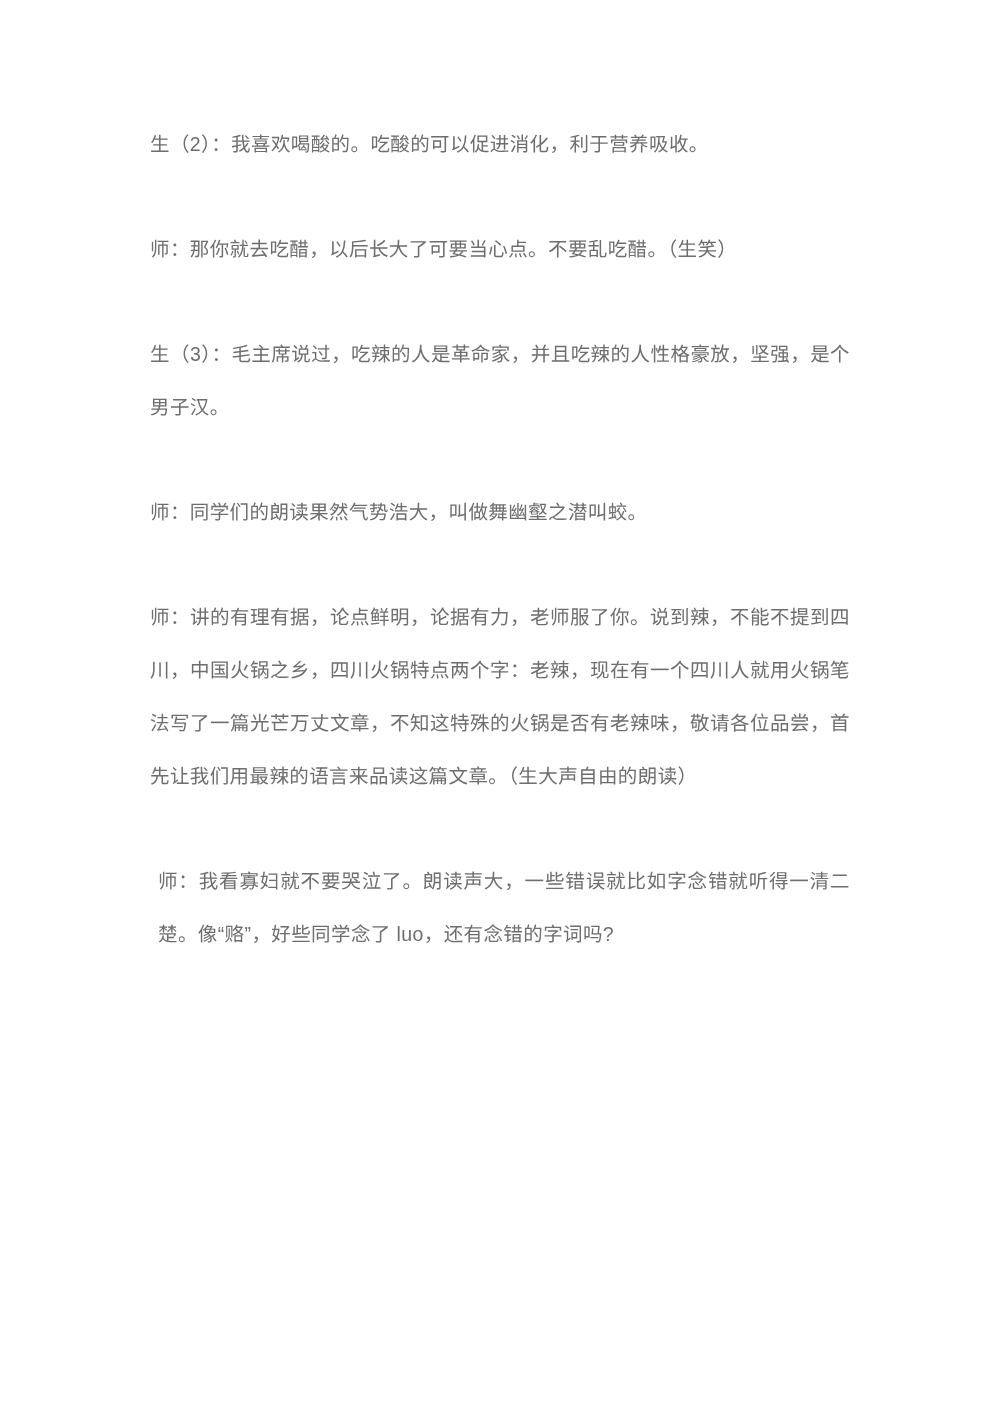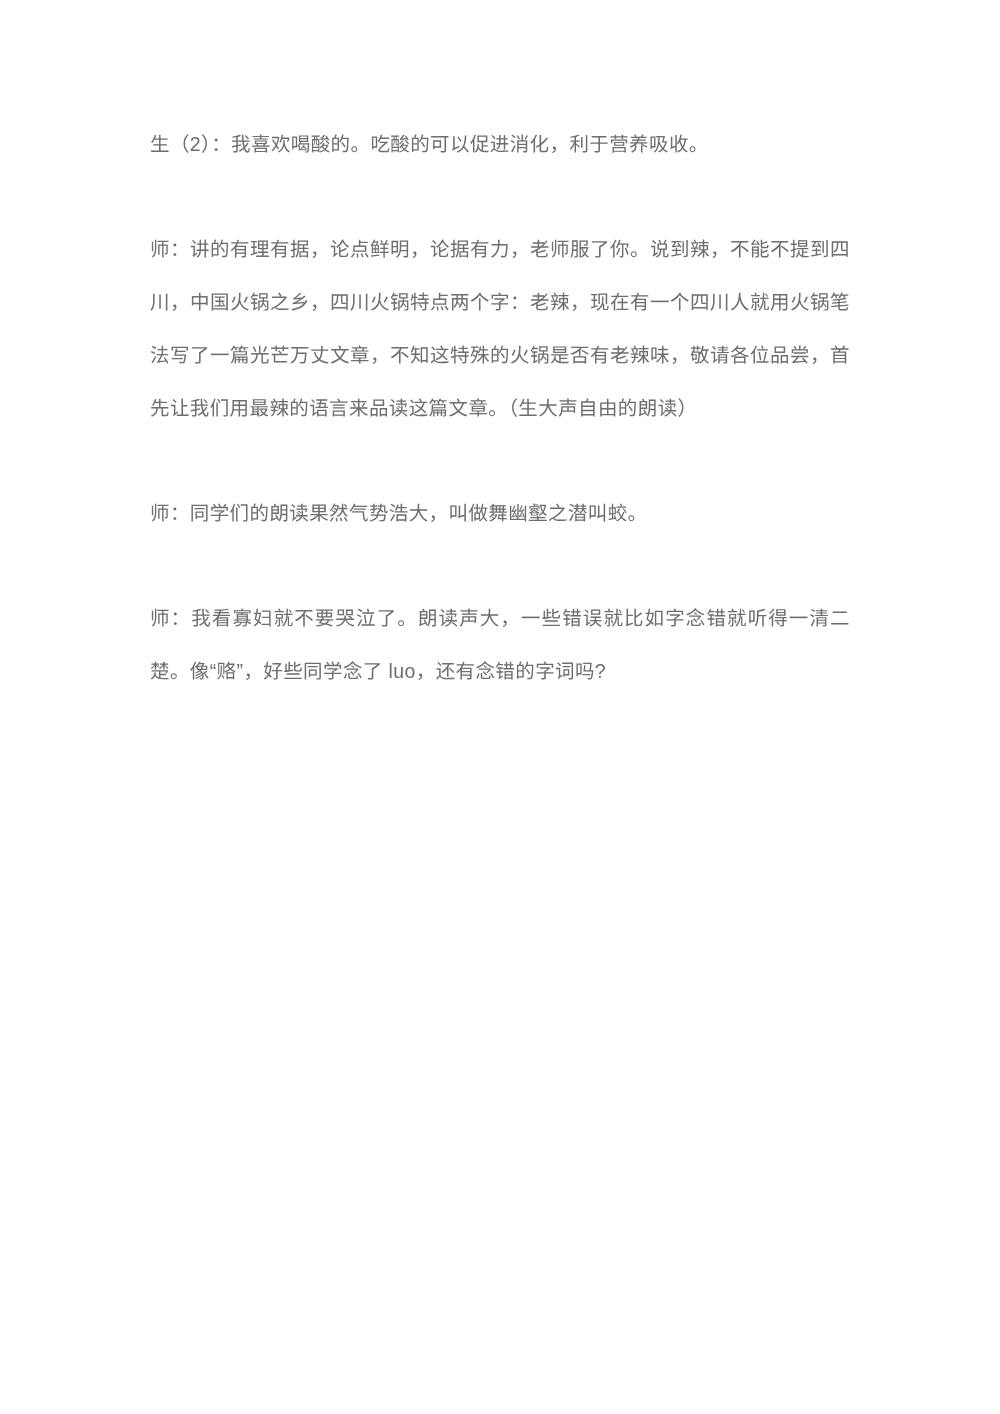--- a/index.html
+++ b/index.html
@@ -55,6 +55,7 @@
 
     <p class="para">生（2）：我喜欢喝酸的。吃酸的可以促进消化，利于营养吸收。</p>
 
+    <p class="para">师：那你就去吃醋，以后长大了可要当心点。不要乱吃醋。（生笑）</p>
 
 
 

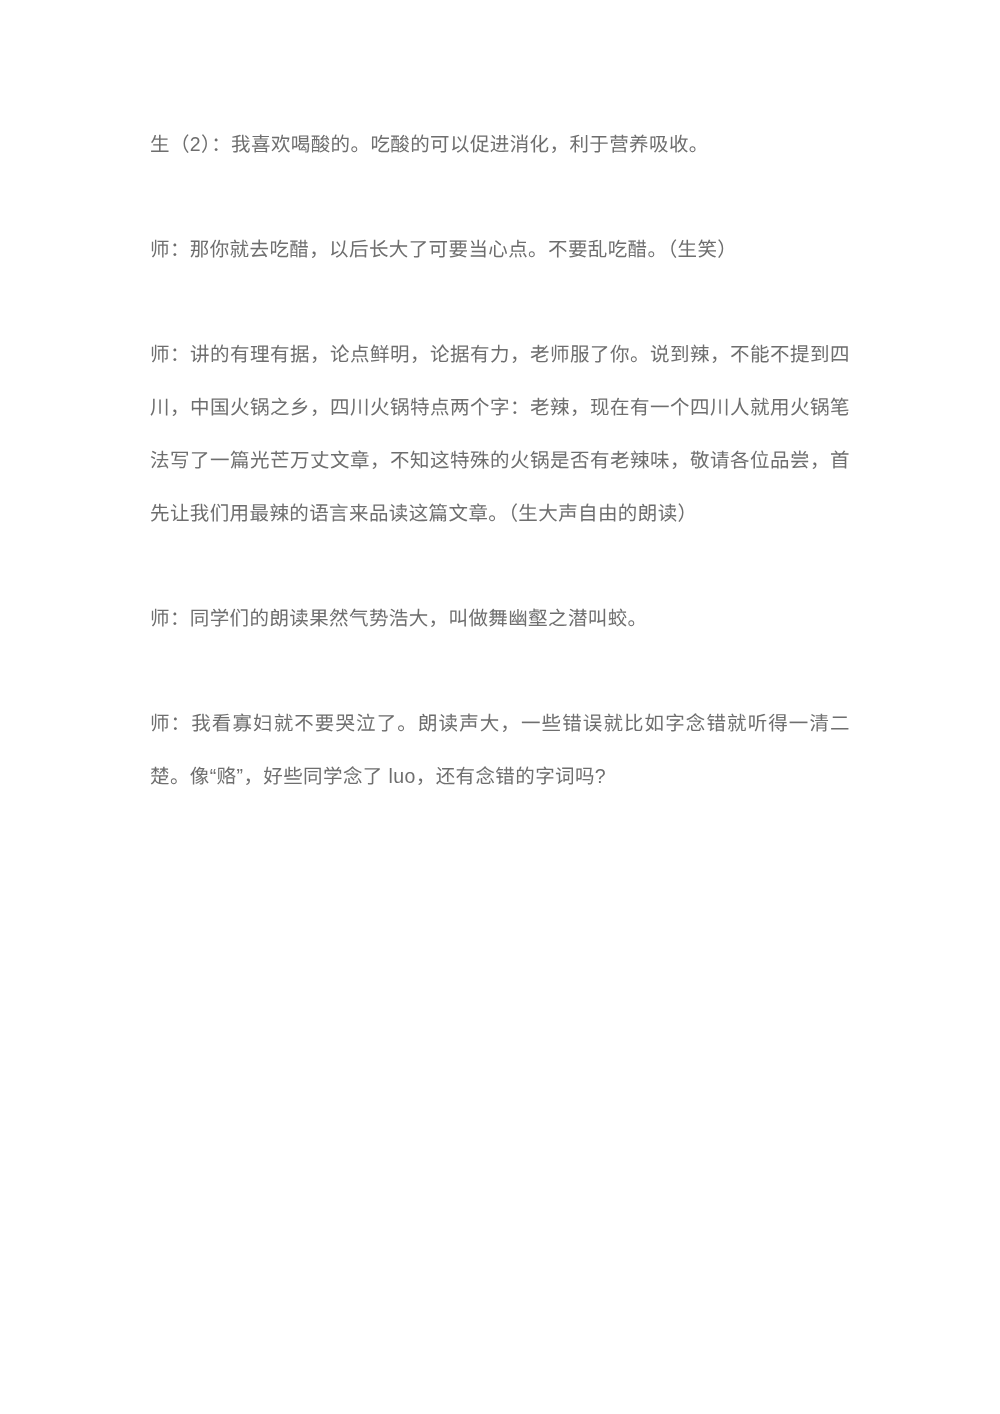--- a/index.html
+++ b/index.html
@@ -59,6 +59,7 @@
 
 
 
+    <p class="para multiline">生（3）：毛主席说过，吃辣的人是革命家，并且吃辣的人性格豪放，坚强，是个男子汉。</p>
 
     <p class="para multiline">师：讲的有理有据，论点鲜明，论据有力，老师服了你。说到辣，不能不提到四川，中国火锅之乡，四川火锅特点两个字：老辣，现在有一个四川人就用火锅笔法写了一篇光芒万丈文章，不知这特殊的火锅是否有老辣味，敬请各位品尝，首先让我们用最辣的语言来品读这篇文章。（生大声自由的朗读）</p>
 

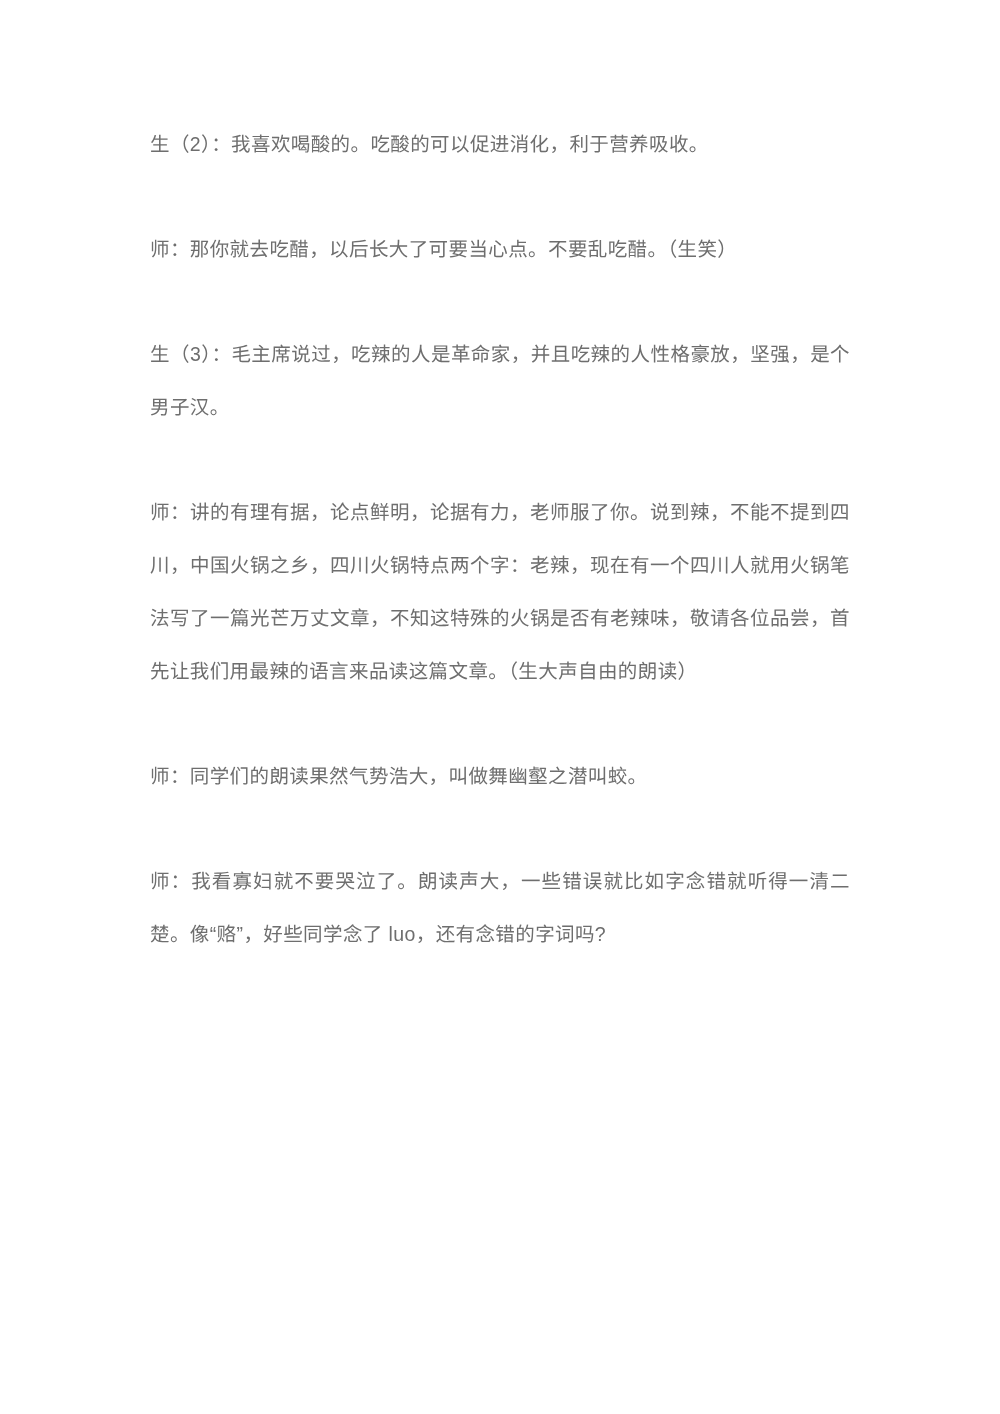--- a/index.html
+++ b/index.html
@@ -61,9 +61,9 @@
 
     <p class="para multiline">生（3）：毛主席说过，吃辣的人是革命家，并且吃辣的人性格豪放，坚强，是个男子汉。</p>
 
+    <p class="para">师：同学们的朗读果然气势浩大，叫做舞幽壑之潜叫蛟。</p>
+
     <p class="para multiline">师：讲的有理有据，论点鲜明，论据有力，老师服了你。说到辣，不能不提到四川，中国火锅之乡，四川火锅特点两个字：老辣，现在有一个四川人就用火锅笔法写了一篇光芒万丈文章，不知这特殊的火锅是否有老辣味，敬请各位品尝，首先让我们用最辣的语言来品读这篇文章。（生大声自由的朗读）</p>
-
-    <p class="para">师：同学们的朗读果然气势浩大，叫做舞幽壑之潜叫蛟。</p>
 
 
     <p class="para multiline">师：我看寡妇就不要哭泣了。朗读声大，一些错误就比如字念错就听得一清二楚。像“赂”，好些同学念了 luo，还有念错的字词吗?</p>

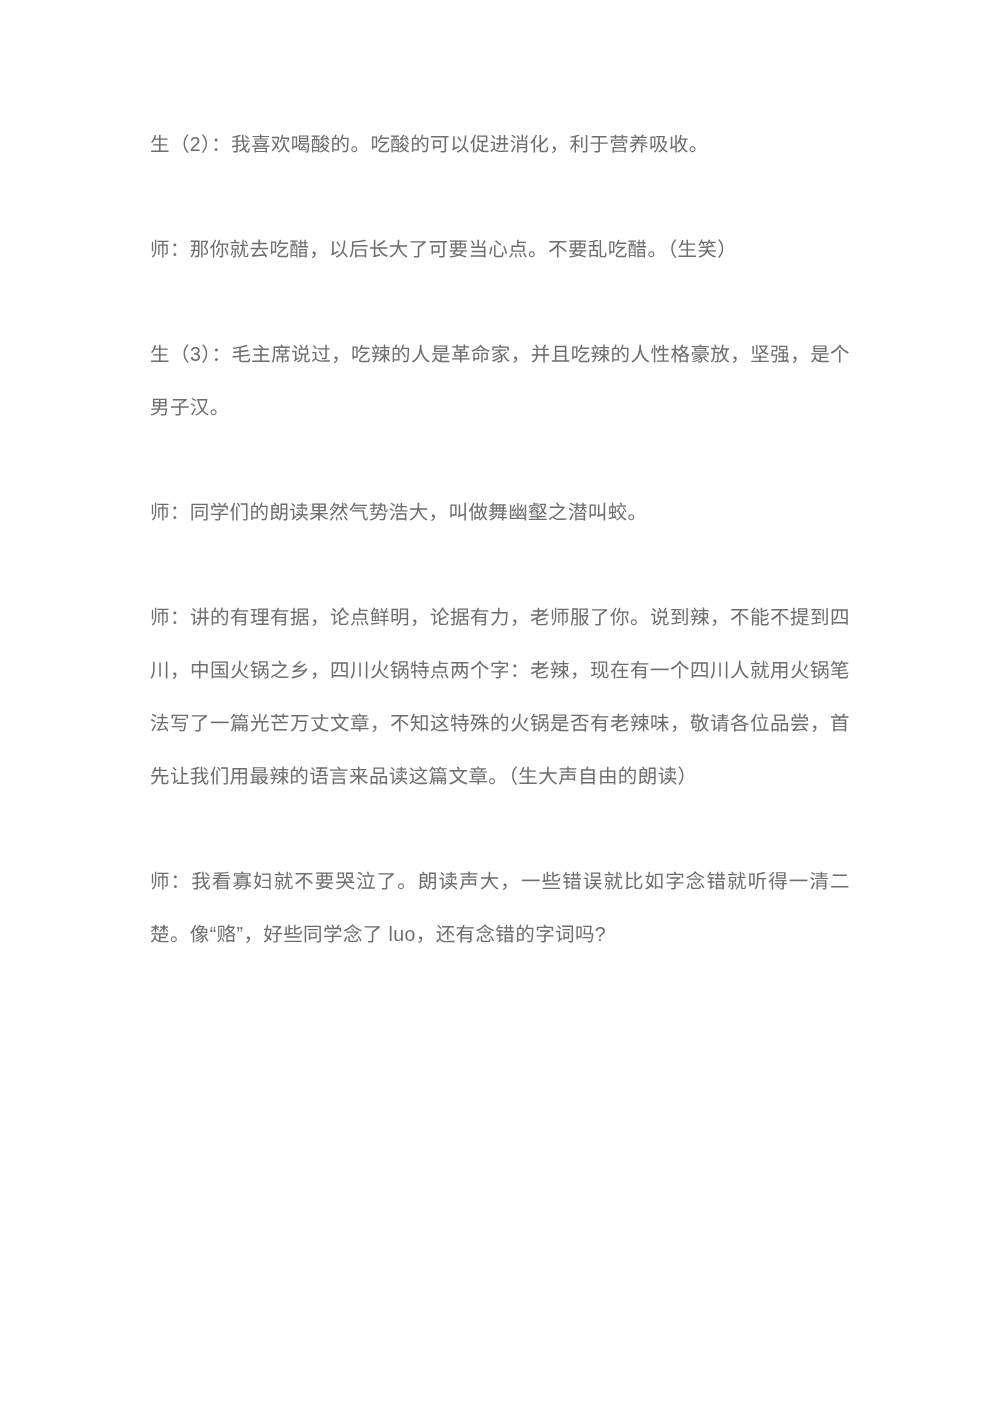--- a/index.html
+++ b/index.html
@@ -41,6 +41,7 @@
   }
   .para:last-child {
     margin-bottom: 0;
+    margin-left: 8px;
   }
   
   .para.multiline {

